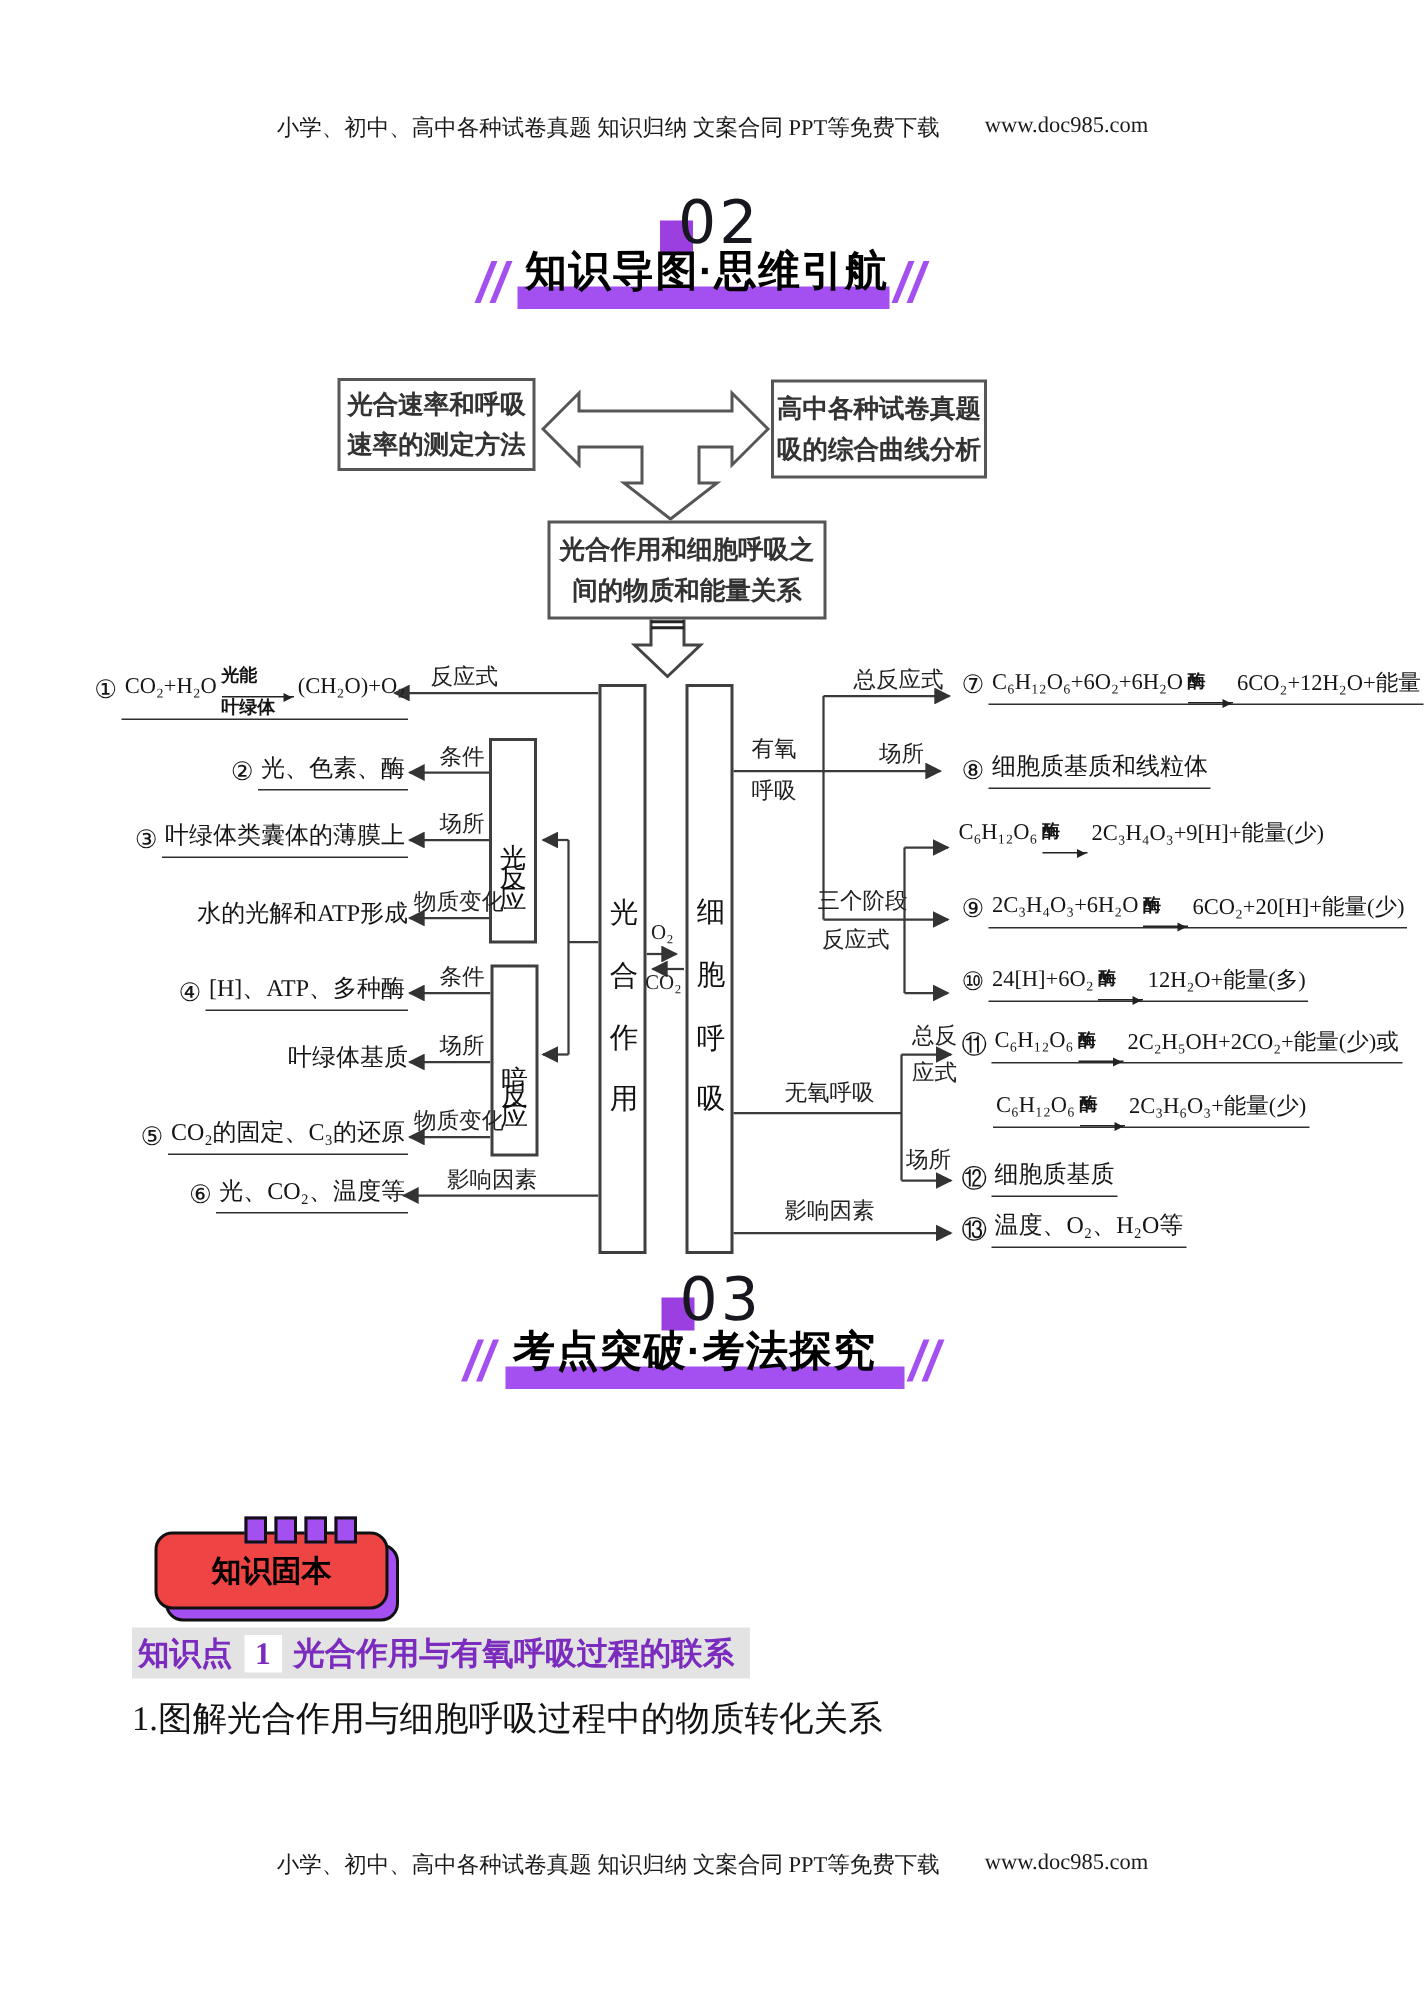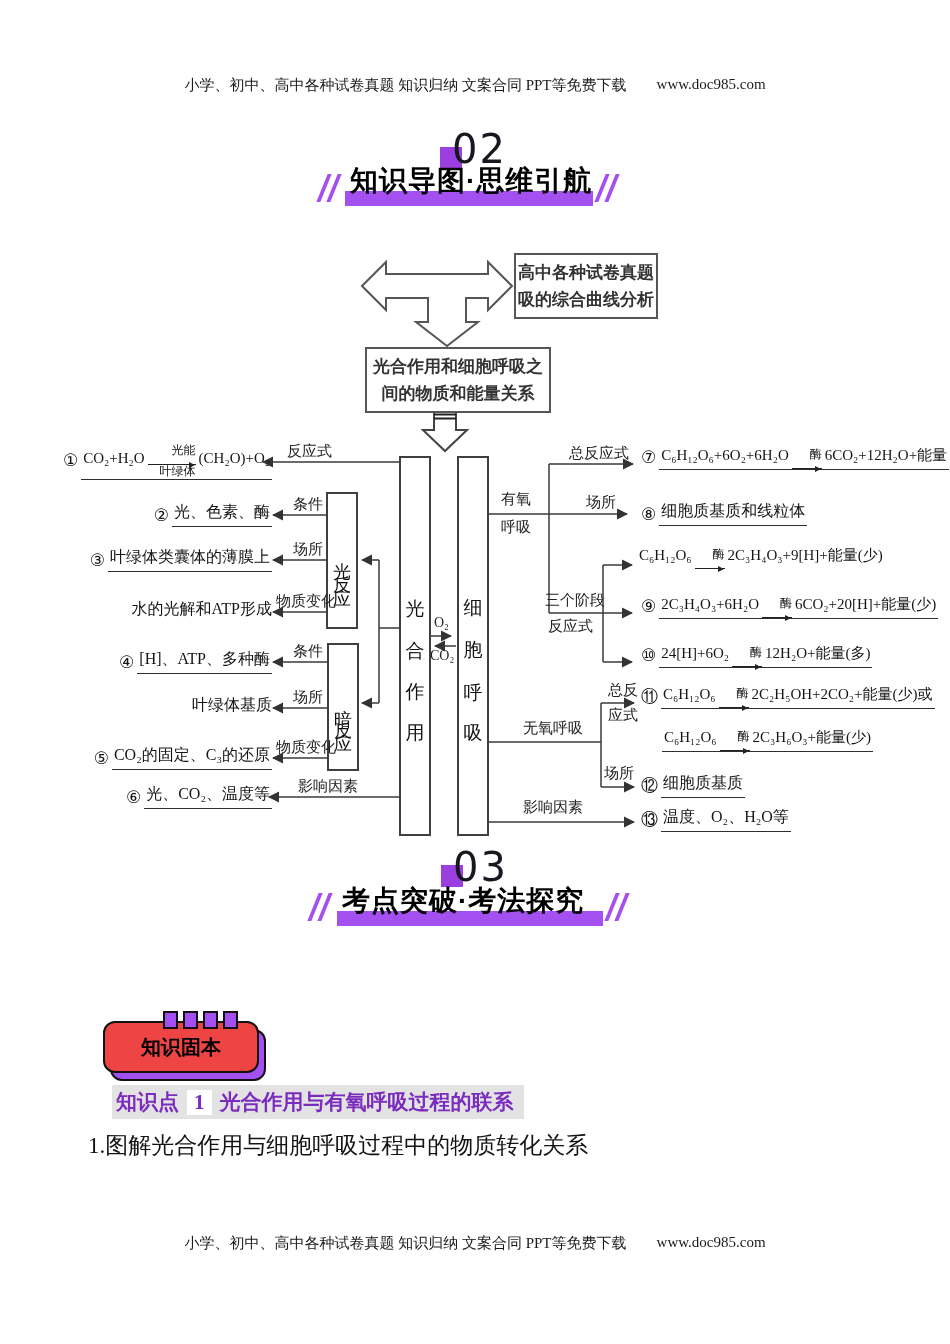--- a/index.html
+++ b/index.html
@@ -120,6 +120,10 @@
     </g>
   </svg>
 
+  <div class="abs obox" style="left:225px;top:252px;width:128px;height:58px">
+    <span>光合速率和呼吸</span>
+    <span>速率的测定方法</span>
+  </div>
   <div class="abs obox" style="left:514px;top:253px;width:140px;height:62px">
     <span>高中各种试卷真题</span>
     <span>吸的综合曲线分析</span>

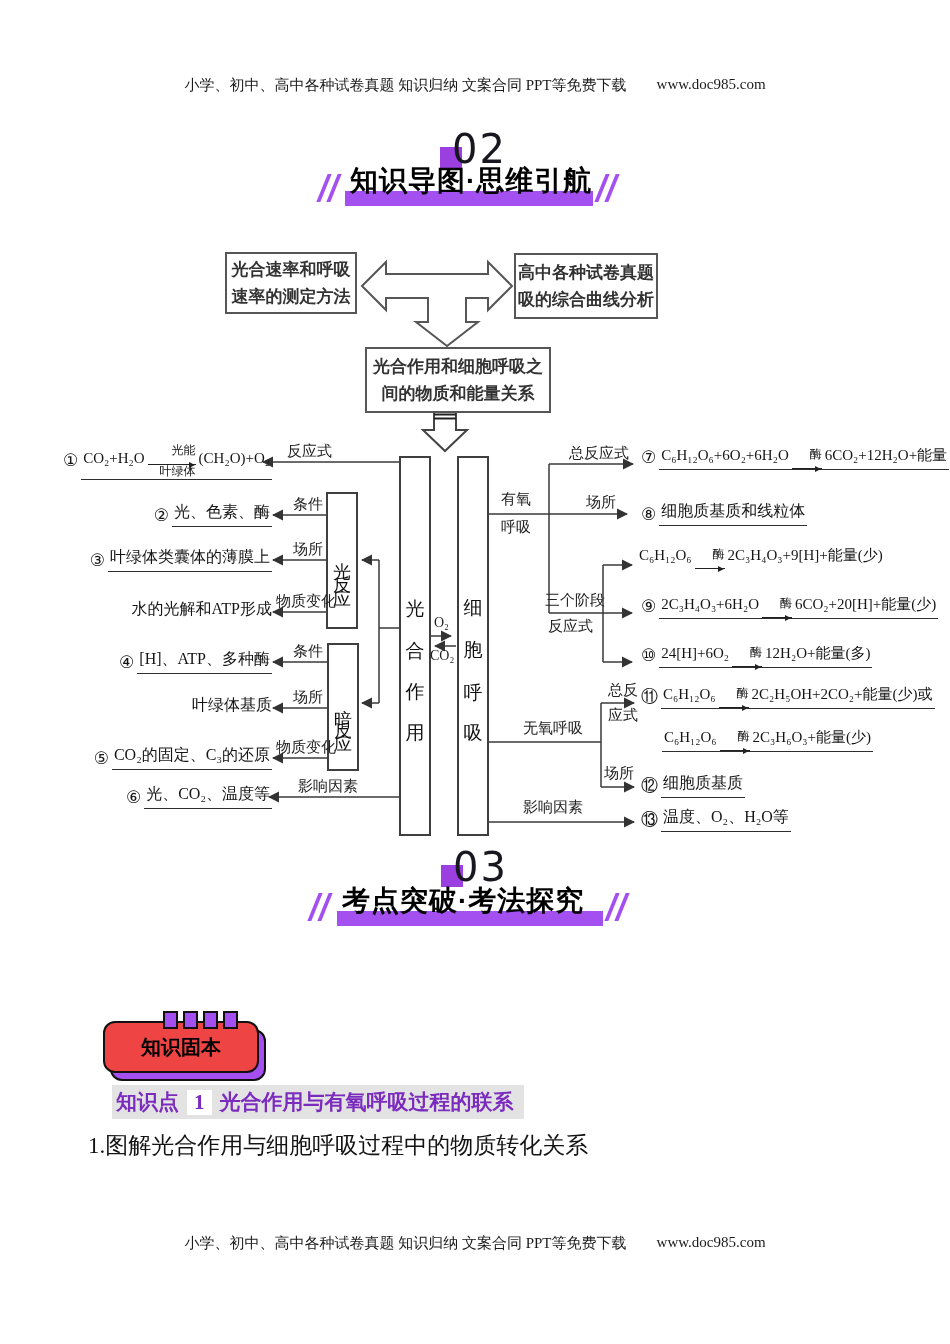--- a/index.html
+++ b/index.html
@@ -31,7 +31,7 @@
   .cnum{font-family:"DejaVu Sans",sans-serif;font-size:17px;margin-right:3px;color:#151515;}
   .ul{border-bottom:1.6px solid #2e2e2e;padding:0 2px 3px 2px;}
   .frm{display:inline-flex;align-items:center;font-size:15px;}
-  .rxn{display:inline-flex;flex-direction:column;align-items:flex-end;margin:0 3px;transform:translateY(3px);}
+  .rxn{display:inline-flex;flex-direction:column;align-items:flex-start;margin:0 3px;transform:translateY(3px);font-weight:bold;}
   .rxn-over,.rxn-under{font-size:12px;line-height:1.15;}
   .rxn-arrow{display:block;width:30px;height:6px;border-bottom:1.5px solid #222;position:relative;}
   .rxn-arrow.w48{width:48px;}

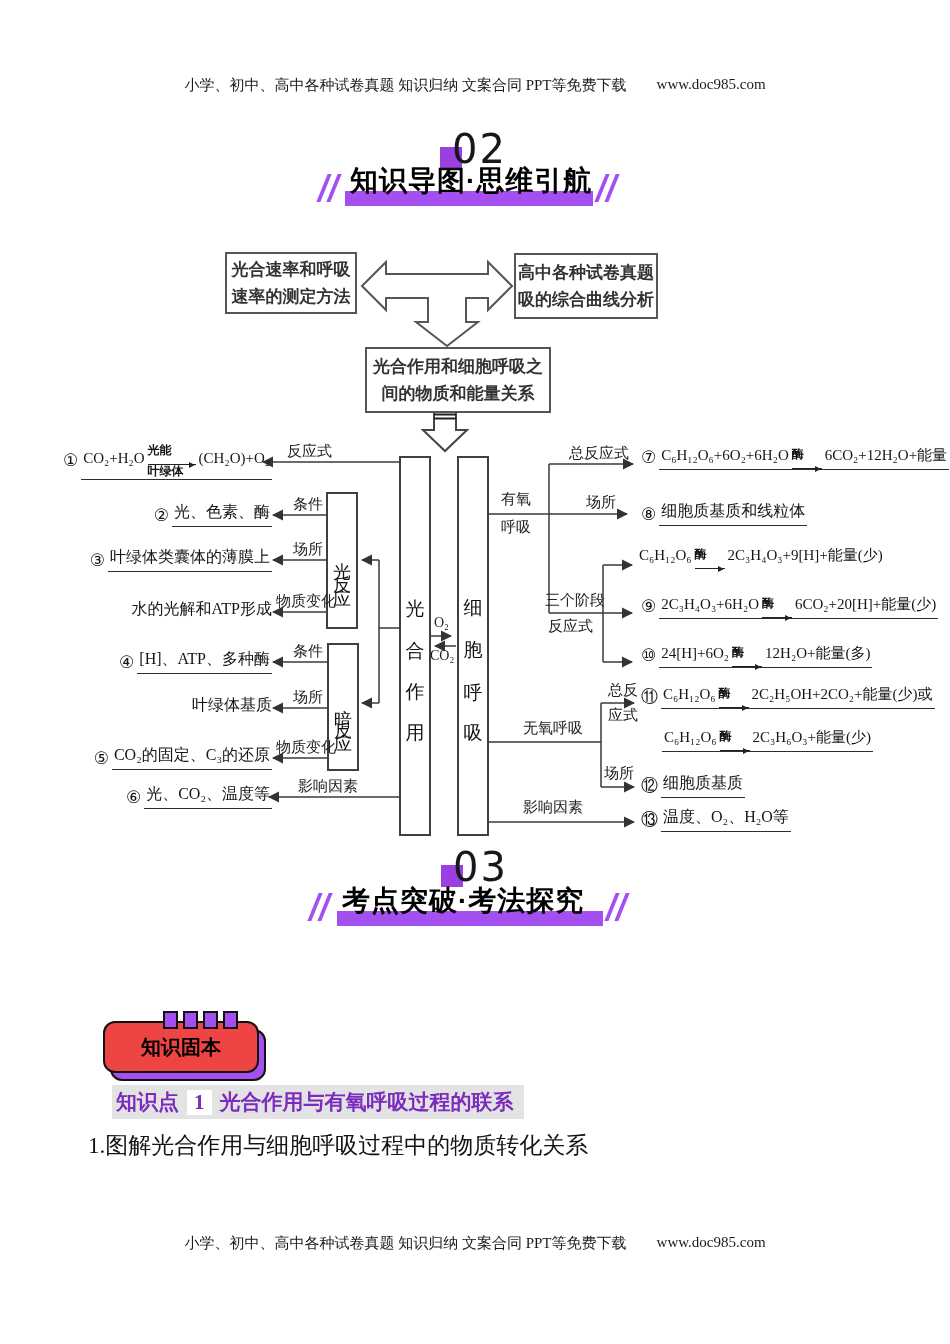--- a/index.html
+++ b/index.html
@@ -47,7 +47,7 @@
   .badge .tabs{position:absolute;top:-10px;left:60px;display:flex;gap:5px;}
   .badge .tabs i{display:block;width:11px;height:14px;background:var(--accent);border:2px solid #111;}
   .kp{left:88px;top:1085px;display:inline-flex;align-items:center;gap:8px;background:var(--point-bg);
-      font-family:"Liberation Sans",sans-serif;font-weight:700;font-size:21px;color:var(--point-text);padding:3px 10px 3px 4px;margin-left:24px;}
+      font-family:"Liberation Sans",sans-serif;font-weight:700;font-size:21px;color:var(--point-text);padding:3px 10px 3px 4px;}
   .kp-num{background:#fff;padding:0 7px;font-family:"Liberation Serif",serif;}
   .para{left:88px;top:1130px;font-size:23px;color:#141414;}
   svg{pointer-events:none;}

